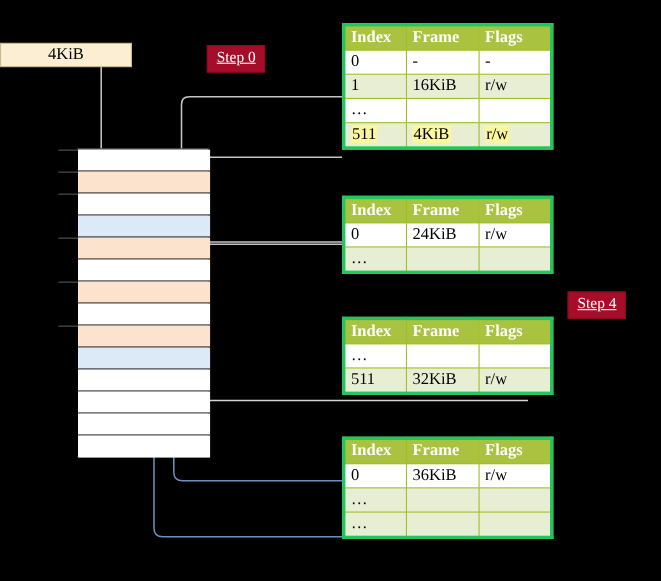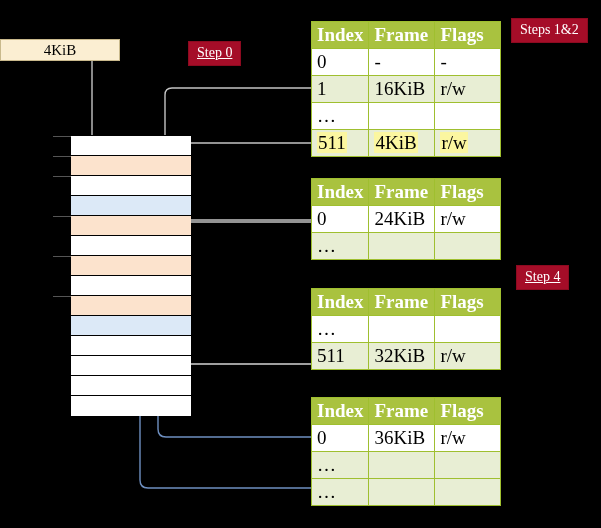--- a/index.html
+++ b/index.html
@@ -37,8 +37,8 @@
          white-space:nowrap;border:1px solid #8d0a20;box-sizing:border-box;}
 
   
-  .ptable{position:absolute;border-collapse:collapse;border:1px solid #22c55e;
-          background:#bef264;font-size:19px;}
+  .ptable{position:absolute;border-collapse:collapse;border:3px solid #22c55e;
+          background:#bef264;font-size:15px;}
   .ptable td,.ptable th{border:1px solid #9fbf2f;padding:2px 5px;
           height:21px;box-sizing:border-box;text-align:left;vertical-align:middle;
           font-weight:normal;}

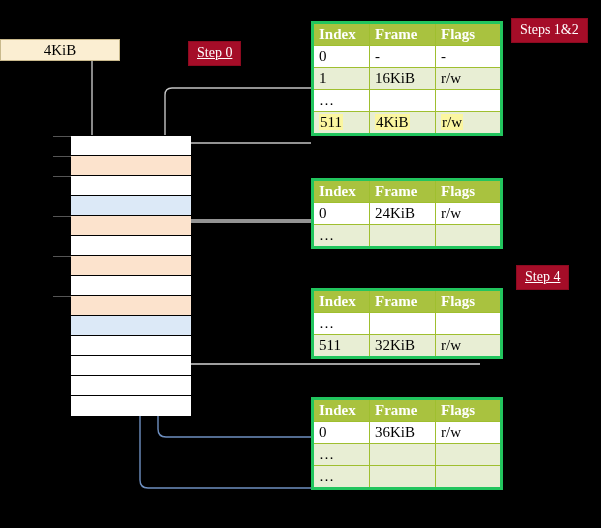--- a/index.html
+++ b/index.html
@@ -131,9 +131,6 @@
   <div class="badge" style="left:188px;top:41px;text-decoration:underline;">
     <span>Step 0</span>
   </div>
-  <div class="badge" style="left:511px;top:18px;">
-    <span>Steps 1&amp;2</span>
-  </div>
   <div class="badge" style="left:516px;top:265px;text-decoration:underline;">
     <span>Step 4</span>
   </div>

